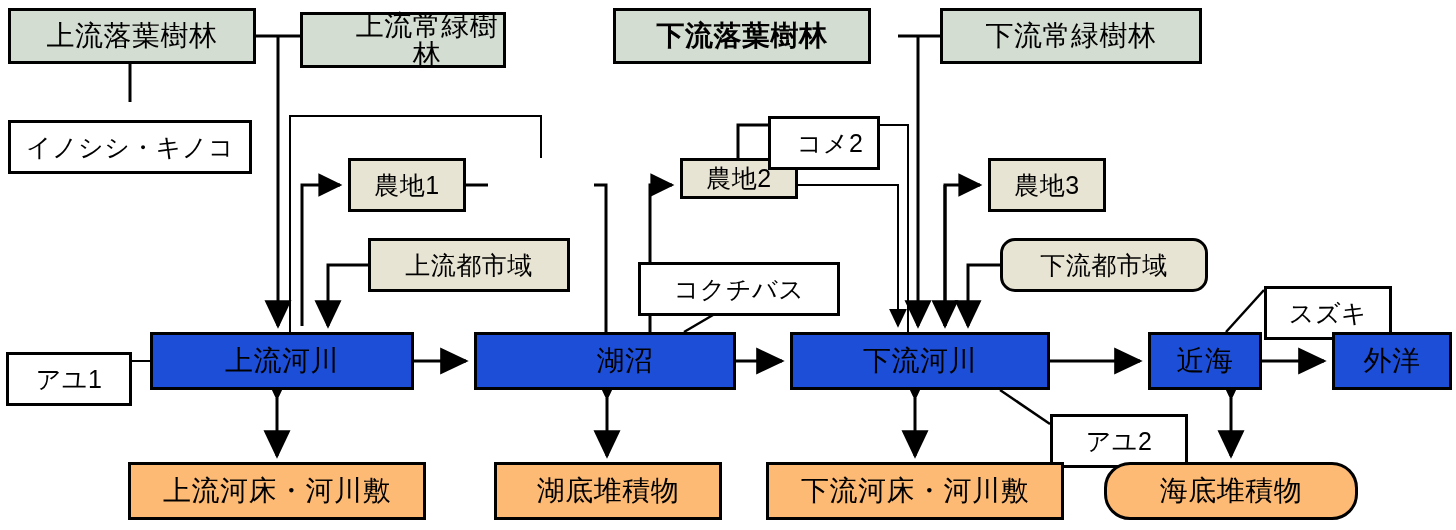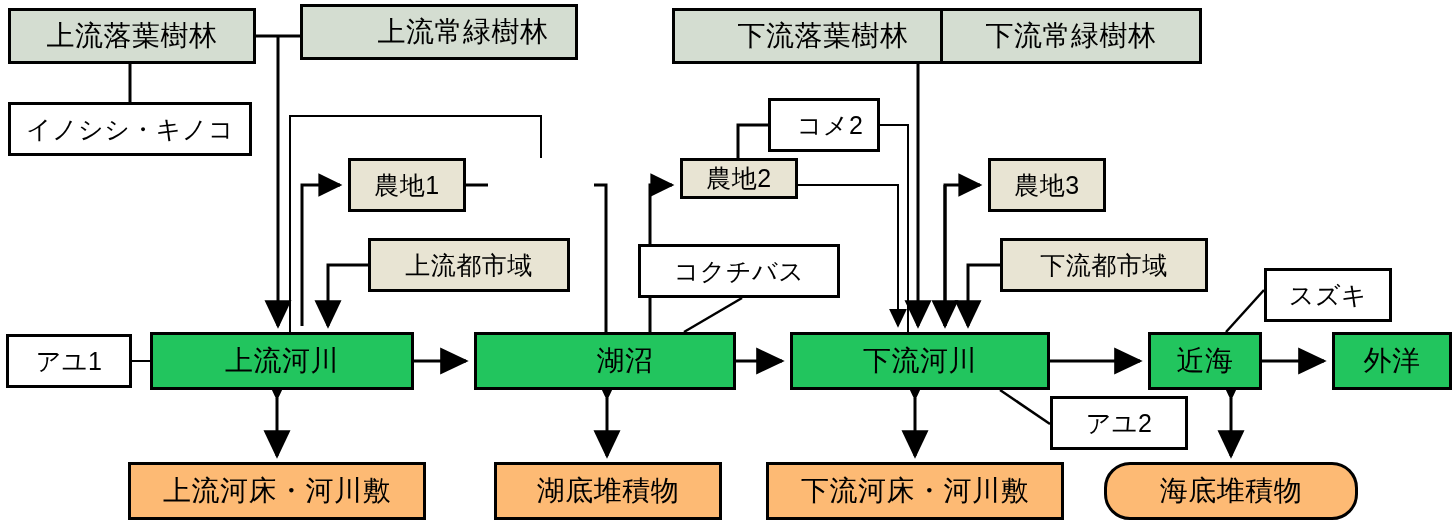--- a/index.html
+++ b/index.html
@@ -90,7 +90,7 @@
   </svg>
 
   <div class="node green  fs-big" style="left:8px;top:8px;width:248px;height:56px;">上流落葉樹林</div>
-  <div class="node green  fs-big" style="left:300px;top:4px;width:278px;height:56px;padding-left:48px;">上流常緑樹林</div>
+  <div class="node green  fs-big" style="left:300px;top:12px;width:206px;height:56px;padding-left:48px;">上流常緑樹林</div>
   <div class="node green  fs-big" style="left:672px;top:8px;width:302px;height:56px;">下流落葉樹林</div>
   <div class="node green  fs-big" style="left:940px;top:8px;width:262px;height:56px;">下流常緑樹林</div>
 

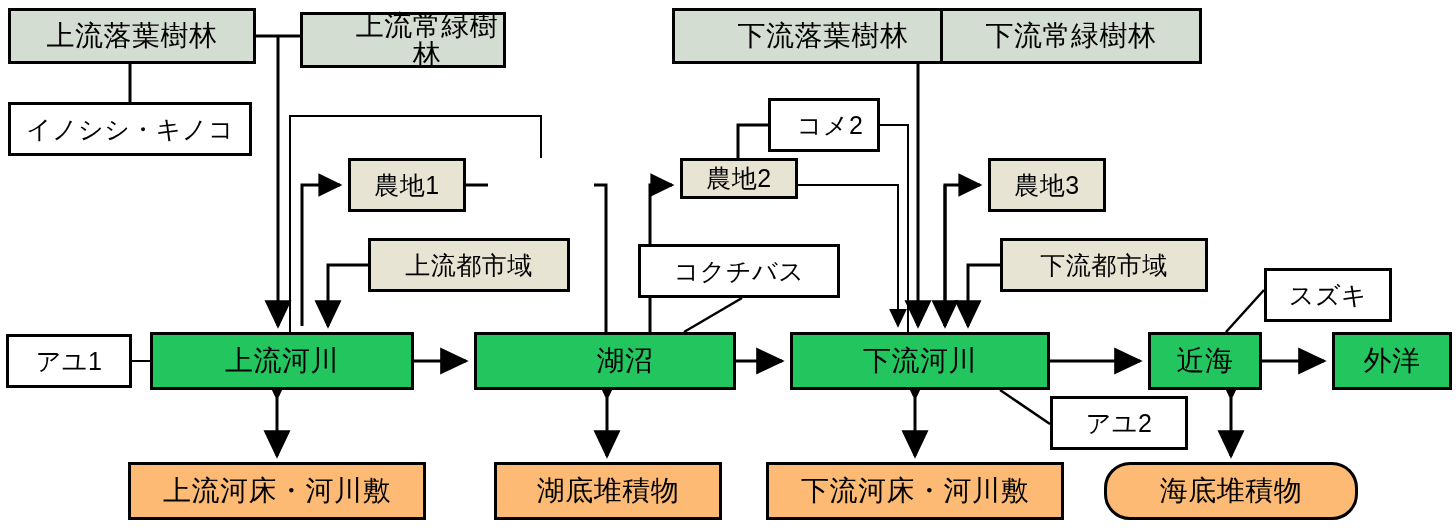--- a/index.html
+++ b/index.html
@@ -91,7 +91,7 @@
 
   <div class="node green  fs-big" style="left:8px;top:8px;width:248px;height:56px;">上流落葉樹林</div>
   <div class="node green  fs-big" style="left:300px;top:12px;width:206px;height:56px;padding-left:48px;">上流常緑樹林</div>
-  <div class="node green  fs-big" style="left:672px;top:8px;width:302px;height:56px;">下流落葉樹林</div>
+  <div class="node green  fs-big" style="left:613px;top:8px;width:258px;height:56px;font-weight:bold;">下流落葉樹林</div>
   <div class="node green  fs-big" style="left:940px;top:8px;width:262px;height:56px;">下流常緑樹林</div>
 
   <div class="node white  fs-mid" style="left:8px;top:102px;width:244px;height:54px;">イノシシ・キノコ</div>

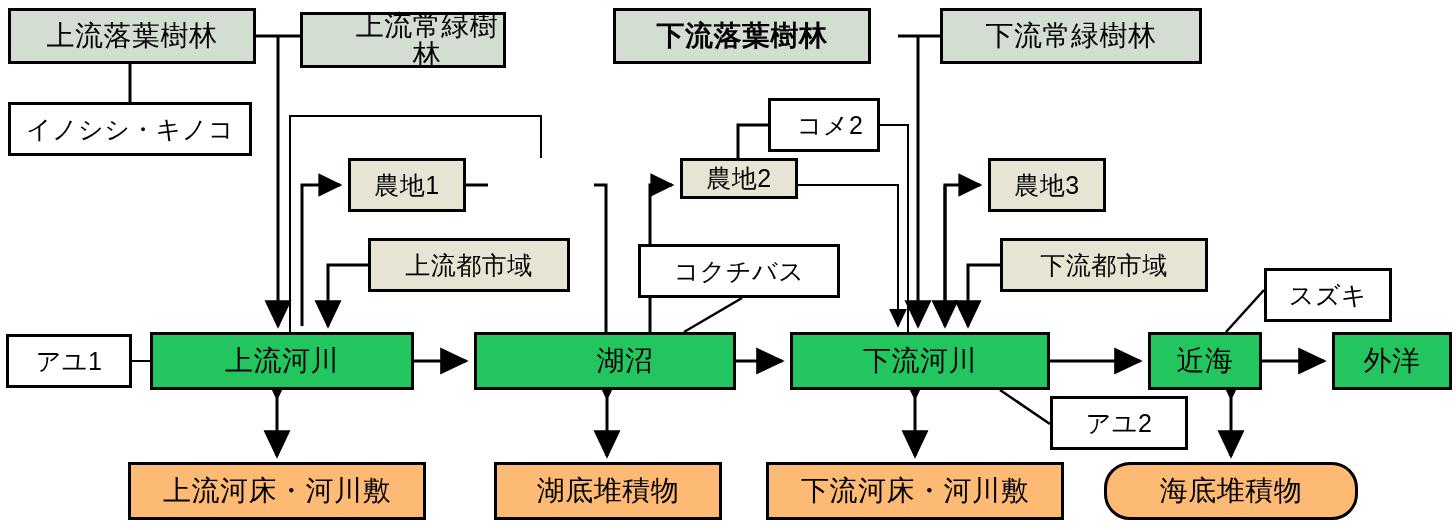--- a/index.html
+++ b/index.html
@@ -14,7 +14,7 @@
   .beige{background:#e8e4d3;}
   .blue{background:#22c55e;}
   .orange{background:#fdba74;}
-  .white{background:#ffffff;}
+  .white{background:#ffffff;margin-top:18px;}
   .fs-big{font-size:28px;}
   .fs-mid{font-size:25px;}
 </style>

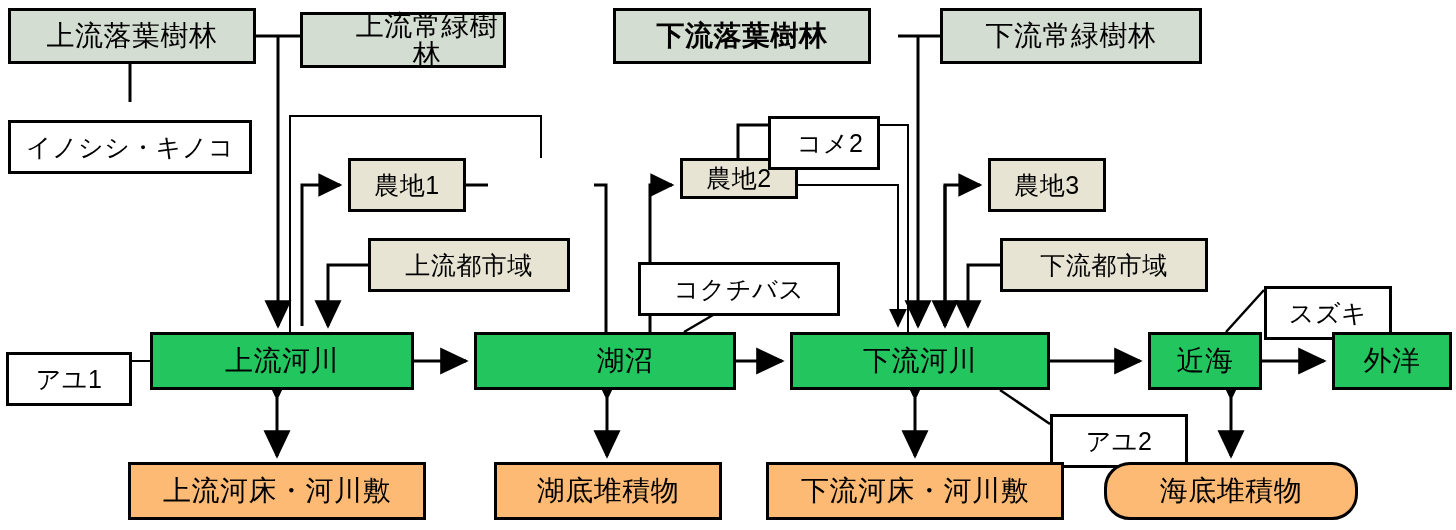--- a/index.html
+++ b/index.html
@@ -102,7 +102,7 @@
   <div class="node beige  fs-mid" style="left:988px;top:158px;width:118px;height:54px;">農地3</div>
 
   <div class="node beige  fs-mid" style="left:368px;top:238px;width:202px;height:54px;">上流都市域</div>
-  <div class="node beige  fs-mid" style="left:1000px;top:238px;width:208px;height:54px;">下流都市域</div>
+  <div class="node beige  fs-mid" style="left:1000px;top:238px;width:208px;height:54px;border-radius:15px;">下流都市域</div>
 
   <div class="node white  fs-mid" style="left:638px;top:244px;width:202px;height:54px;">コクチバス</div>
   <div class="node white  fs-mid" style="left:1264px;top:268px;width:128px;height:54px;">スズキ</div>

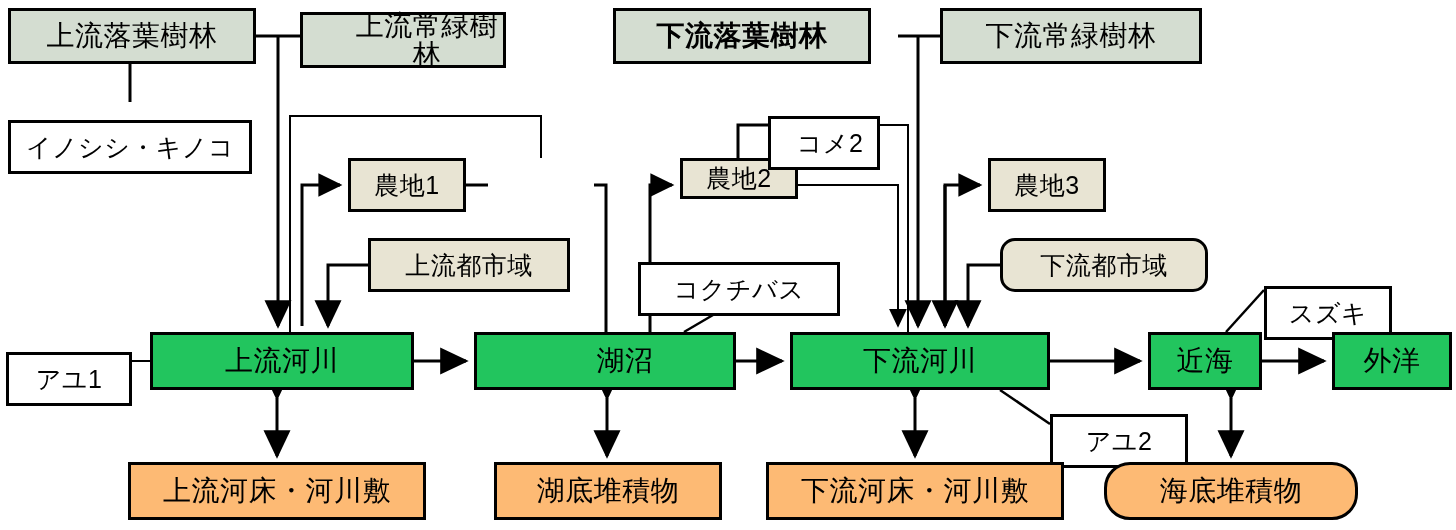--- a/index.html
+++ b/index.html
@@ -12,7 +12,7 @@
         font-weight:400;letter-spacing:0.5px;}
   .green{background:#d4ddd1;}
   .beige{background:#e8e4d3;}
-  .blue{background:#22c55e;}
+  .blue{background:#1d4ed8;}
   .orange{background:#fdba74;}
   .white{background:#ffffff;margin-top:18px;}
   .fs-big{font-size:28px;}

